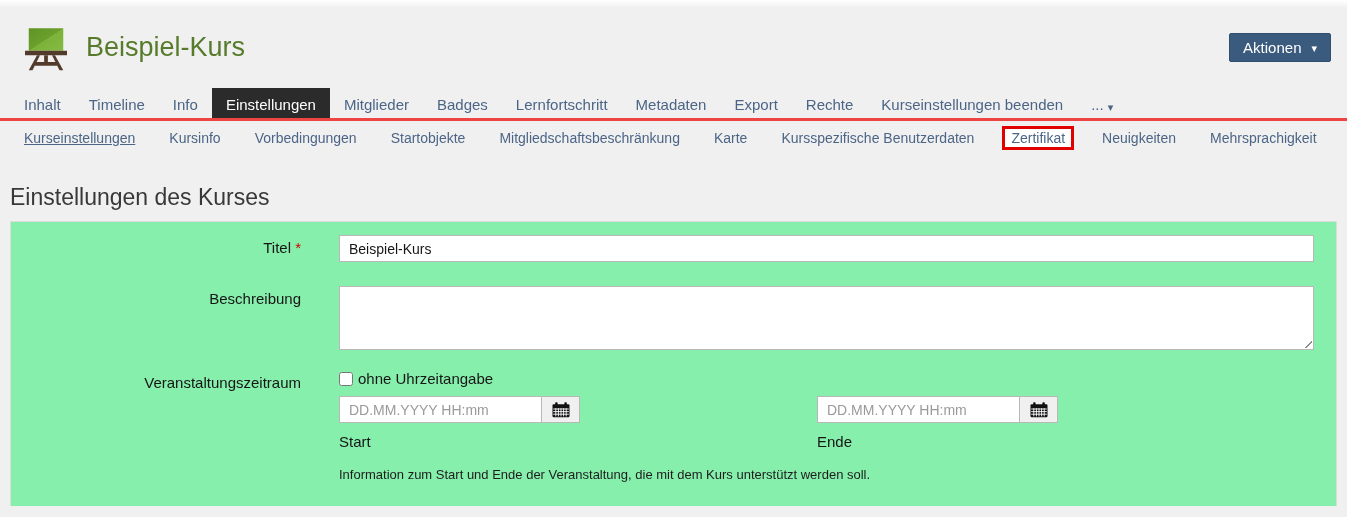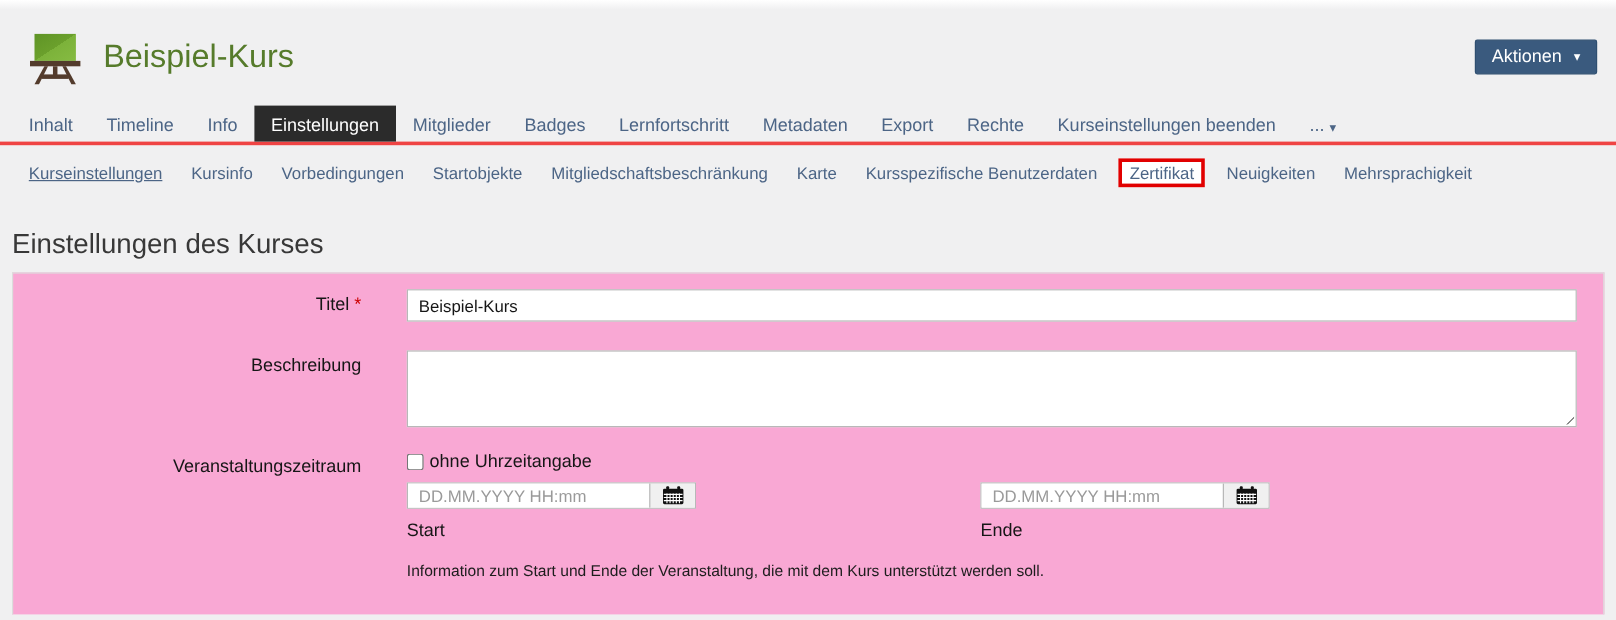--- a/index.html
+++ b/index.html
@@ -43,8 +43,8 @@
   .tab.active { background:#2b2b2b; color:#fff; padding-top:8px; }
   
   .subtabbar {
-    display:flex; align-items:center; gap:24px;
-    padding:15px 24px 10px; font-size:14px;
+    display:flex; align-items:center; gap:34px;
+    padding:9px 24px 10px; font-size:14px;
   }
   .subtab { color:#4c6586; cursor:pointer; white-space:nowrap; }
   .subtab.active { text-decoration:underline; }

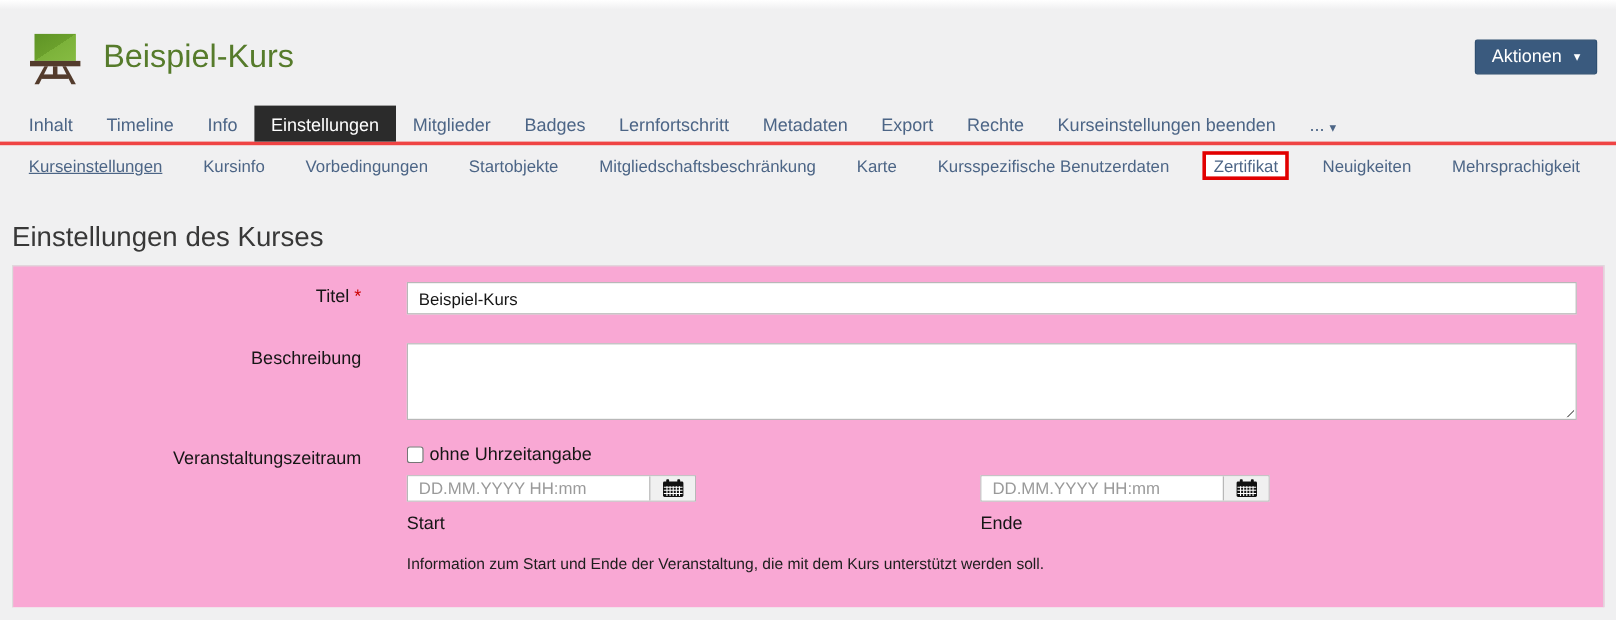--- a/index.html
+++ b/index.html
@@ -62,7 +62,7 @@
   
   .panel {
     margin:2px 10px 0 10px;
-    background:#f9a8d4; border:1px solid #dcdcdc; border-bottom:none;
+    background:#86efac; border:1px solid #dcdcdc; border-bottom:none;
     height:285px;
     padding:13px 22px 0 0;
   }

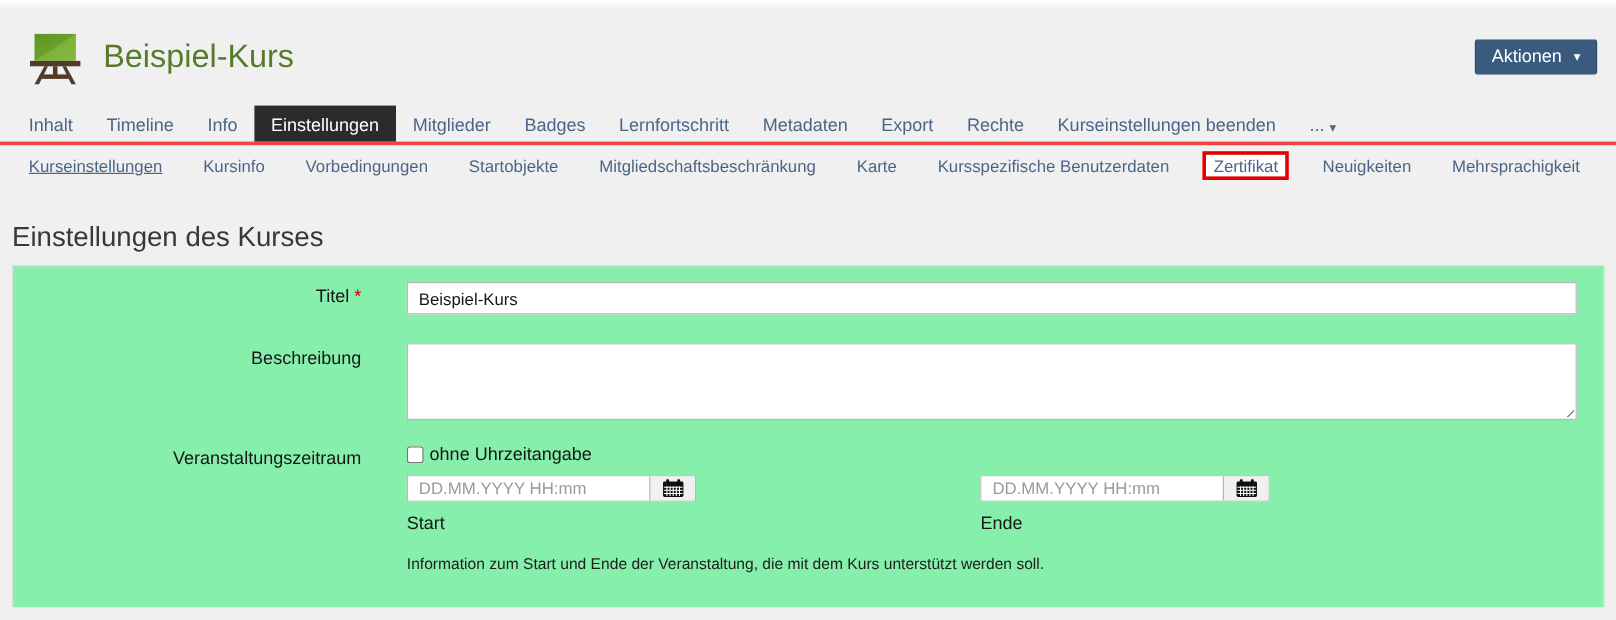--- a/index.html
+++ b/index.html
@@ -100,7 +100,7 @@
   .date-groups { display:flex; gap:237px; }
   .date-group { display:flex; flex-direction:column; }
   .date-input-group {
-    display:flex; border:1px solid #b8b8b8; width:241px; height:22px;
+    display:flex; border:1px solid #b8b8b8; width:241px; height:27px;
     background:#fff;
   }
   .date-input {

